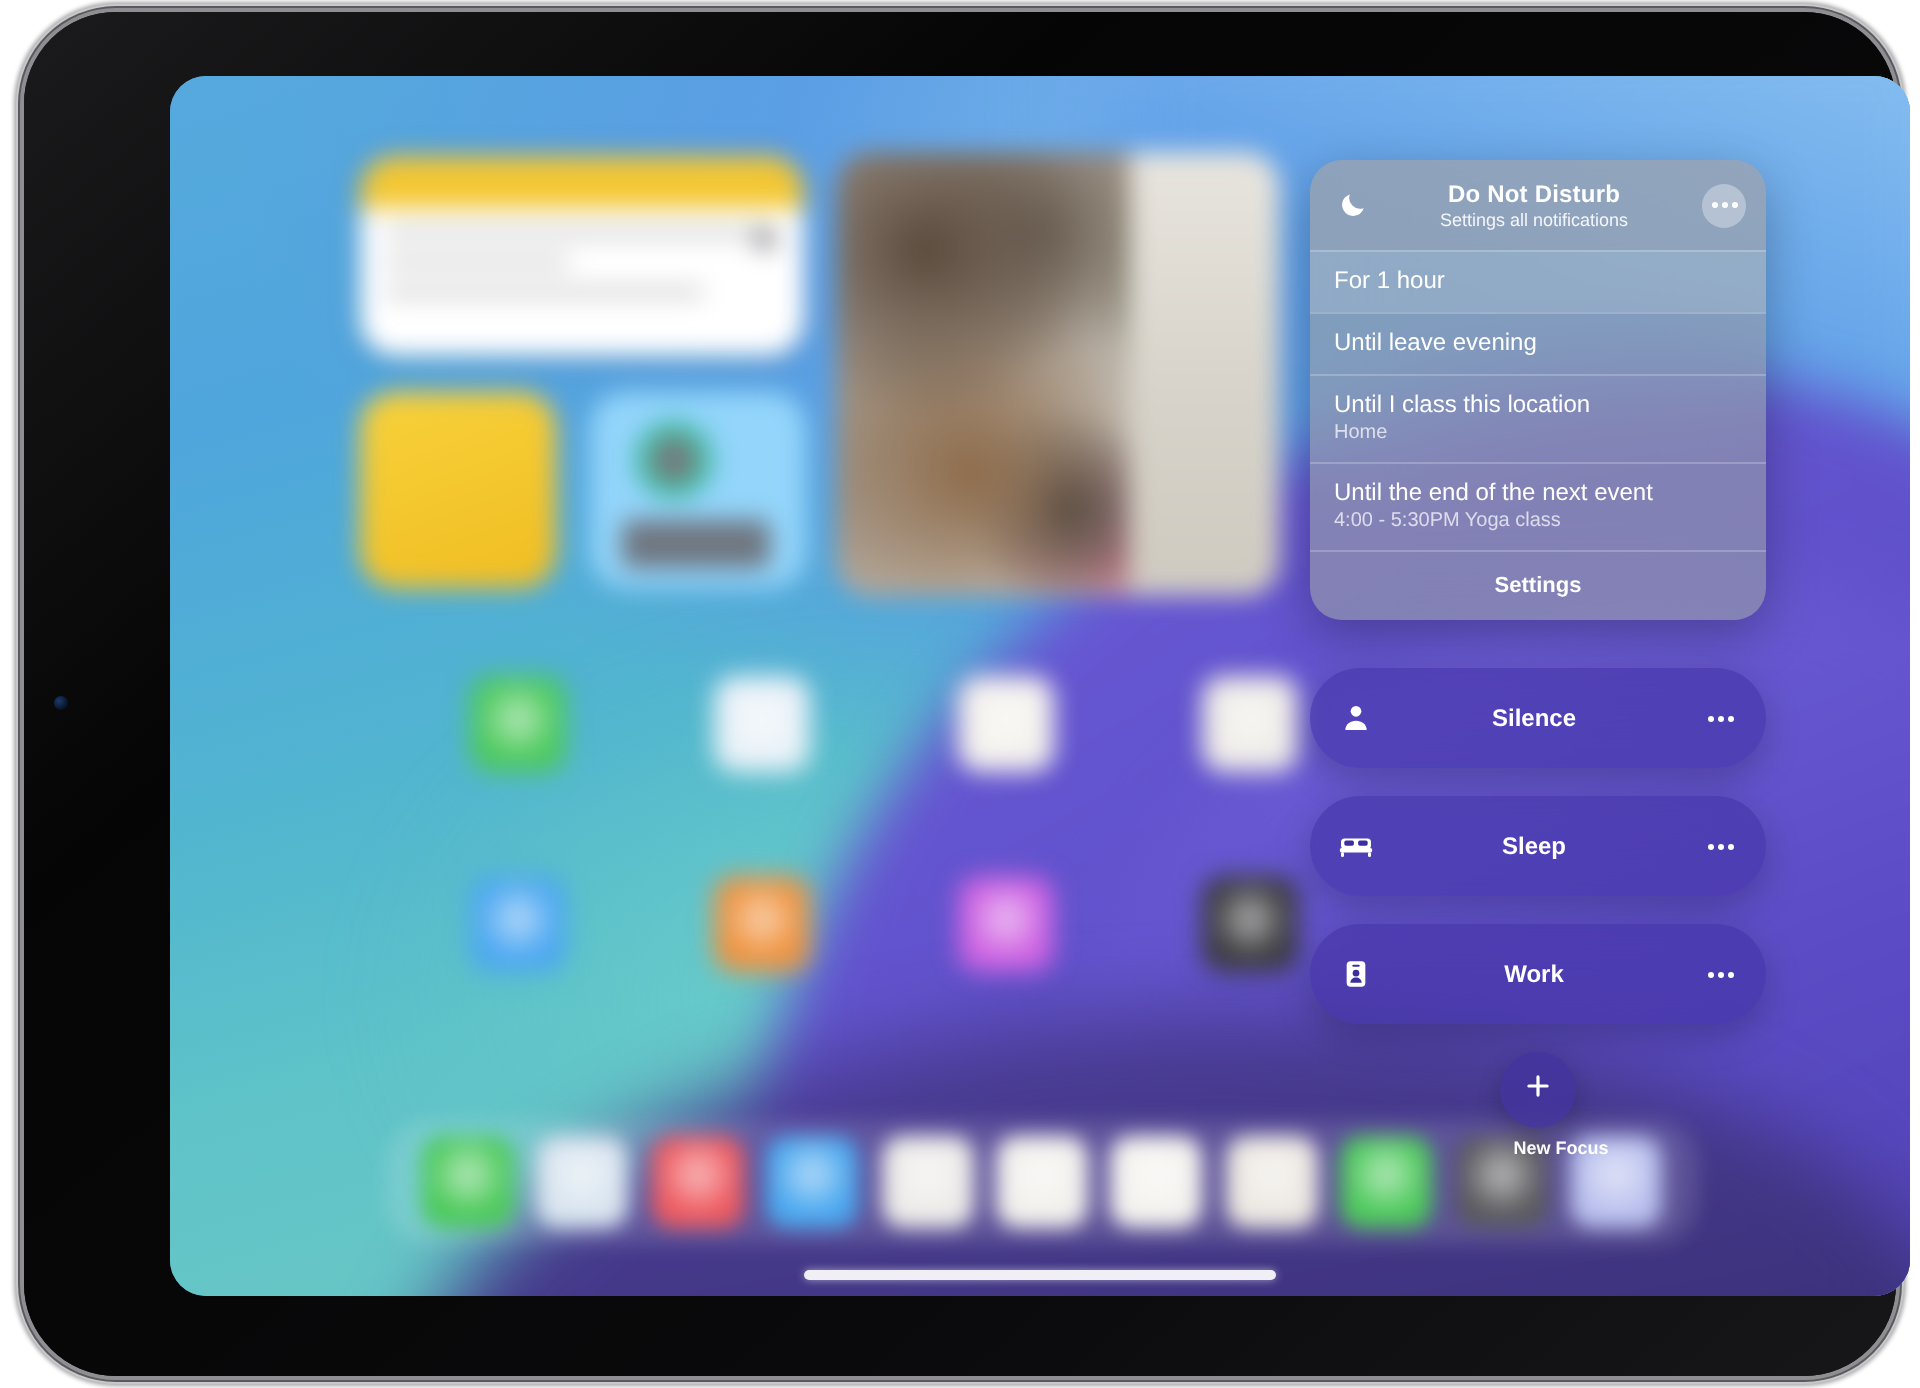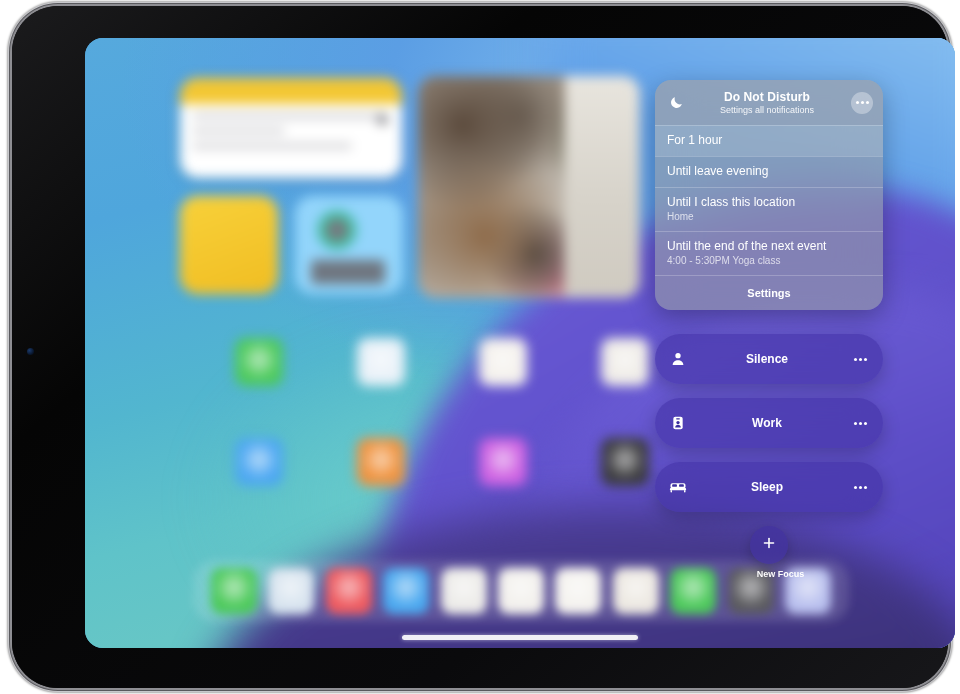--- a/index.html
+++ b/index.html
@@ -449,23 +449,6 @@
 
         <div class="focus-pill">
           <span class="focus-icon">
-            <svg width="16" height="16" viewBox="0 0 24 24" aria-hidden="true">
-              <rect x="5" y="2.5" width="14" height="19" rx="3" fill="#ffffff"></rect>
-              <rect x="9.2" y="5" width="5.6" height="1.6" rx=".8" fill="#3b2f9e"></rect>
-              <circle cx="12" cy="11.4" r="2.5" fill="#3b2f9e"></circle>
-              <path d="M7.8 18.6c0-2.4 1.9-3.9 4.2-3.9s4.2 1.5 4.2 3.9z" fill="#3b2f9e"></path>
-            </svg>
-          </span>
-          <span class="focus-label">Work</span>
-          <span class="more-btn" style="background:transparent;">
-            <i></i>
-            <i></i>
-            <i></i>
-          </span>
-        </div>
-
-        <div class="focus-pill">
-          <span class="focus-icon">
             <svg width="18" height="18" viewBox="0 0 24 24" aria-hidden="true">
               <rect x="2" y="7" width="20" height="7" rx="2.4" fill="#ffffff"></rect>
               <rect x="4.2" y="8.4" width="6.4" height="3.4" rx="1.2" fill="#3b2f9e"></rect>
@@ -482,6 +465,23 @@
             <i></i>
           </span>
         </div>
+
+        <div class="focus-pill">
+          <span class="focus-icon">
+            <svg width="16" height="16" viewBox="0 0 24 24" aria-hidden="true">
+              <rect x="5" y="2.5" width="14" height="19" rx="3" fill="#ffffff"></rect>
+              <rect x="9.2" y="5" width="5.6" height="1.6" rx=".8" fill="#3b2f9e"></rect>
+              <circle cx="12" cy="11.4" r="2.5" fill="#3b2f9e"></circle>
+              <path d="M7.8 18.6c0-2.4 1.9-3.9 4.2-3.9s4.2 1.5 4.2 3.9z" fill="#3b2f9e"></path>
+            </svg>
+          </span>
+          <span class="focus-label">Work</span>
+          <span class="more-btn" style="background:transparent;">
+            <i></i>
+            <i></i>
+            <i></i>
+          </span>
+        </div>
       </div>
 
       <div id="new-focus-block">

